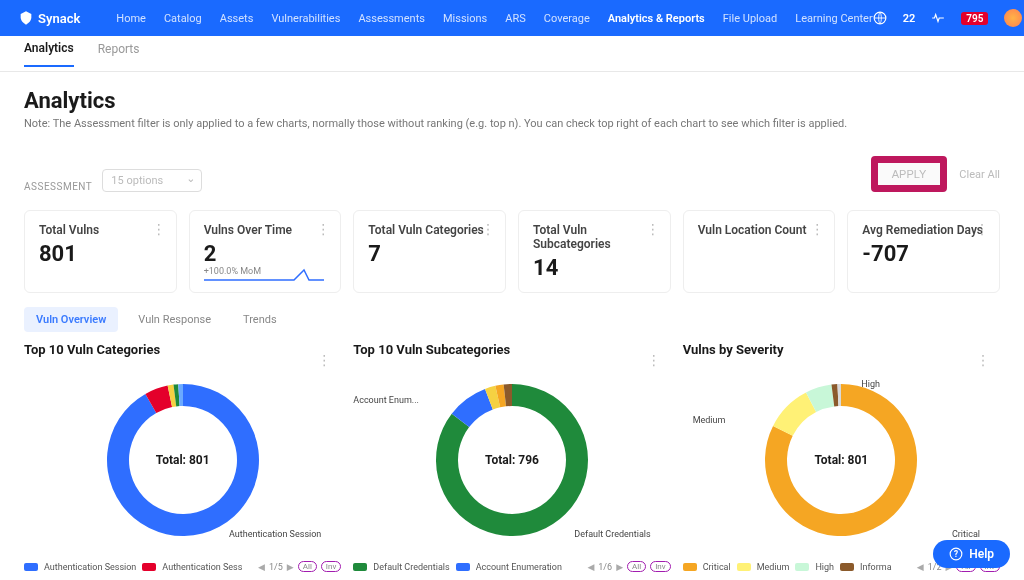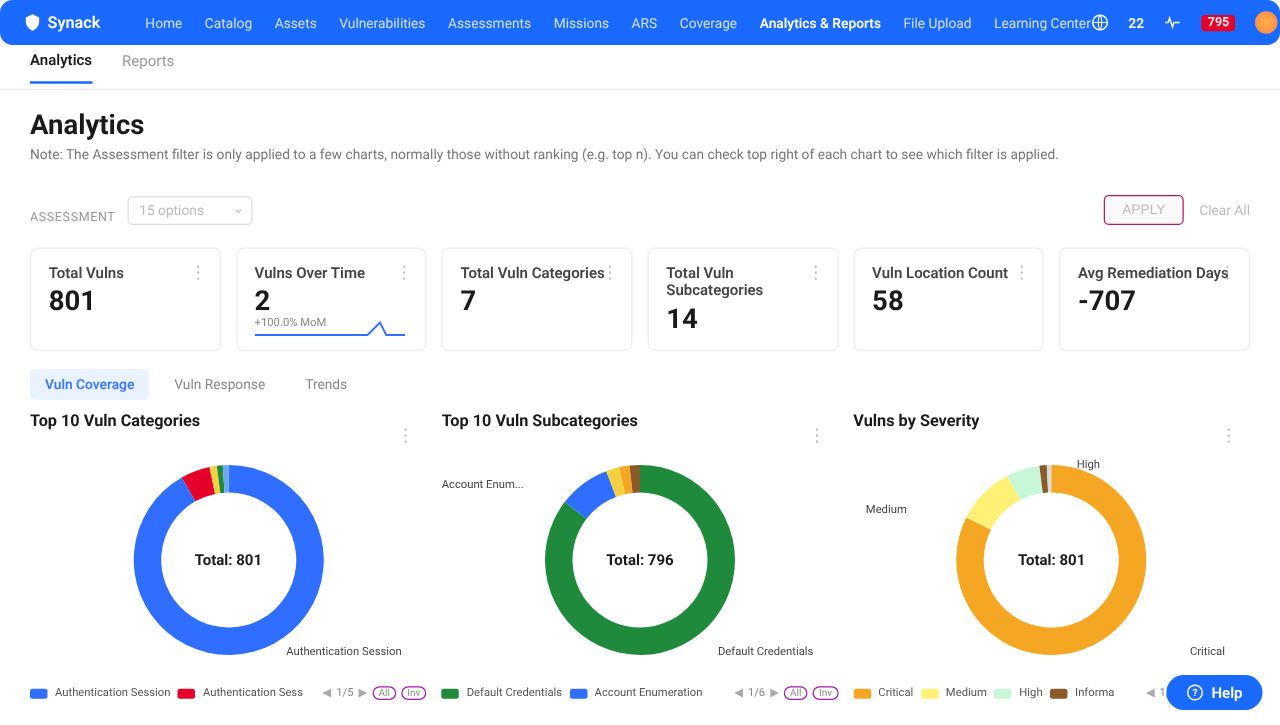--- a/index.html
+++ b/index.html
@@ -4,7 +4,7 @@
 <style>
 * { box-sizing: border-box; margin: 0; padding: 0; }
 body { font-family: -apple-system, BlinkMacSystemFont, "Segoe UI", Roboto, sans-serif; background: #fff; color: #1a1a1a; width: 1024px; }
-.topnav { background: #1a6aff; color: #fff; display: flex; align-items: center; padding: 0 18px; height: 36px; font-size: 11px; border-radius: 10px; }
+.topnav { background: #1a6aff; color: #fff; display: flex; align-items: center; padding: 0 18px; height: 36px; font-size: 11px; }
 .logo { display: flex; align-items: center; gap: 4px; font-weight: 600; font-size: 13px; margin-right: 36px; }
 .nav-links { display: flex; gap: 18px; flex: 1; justify-content: flex-end; }
 .nav-links span { color: rgba(255,255,255,0.8); cursor: pointer; white-space: nowrap; }

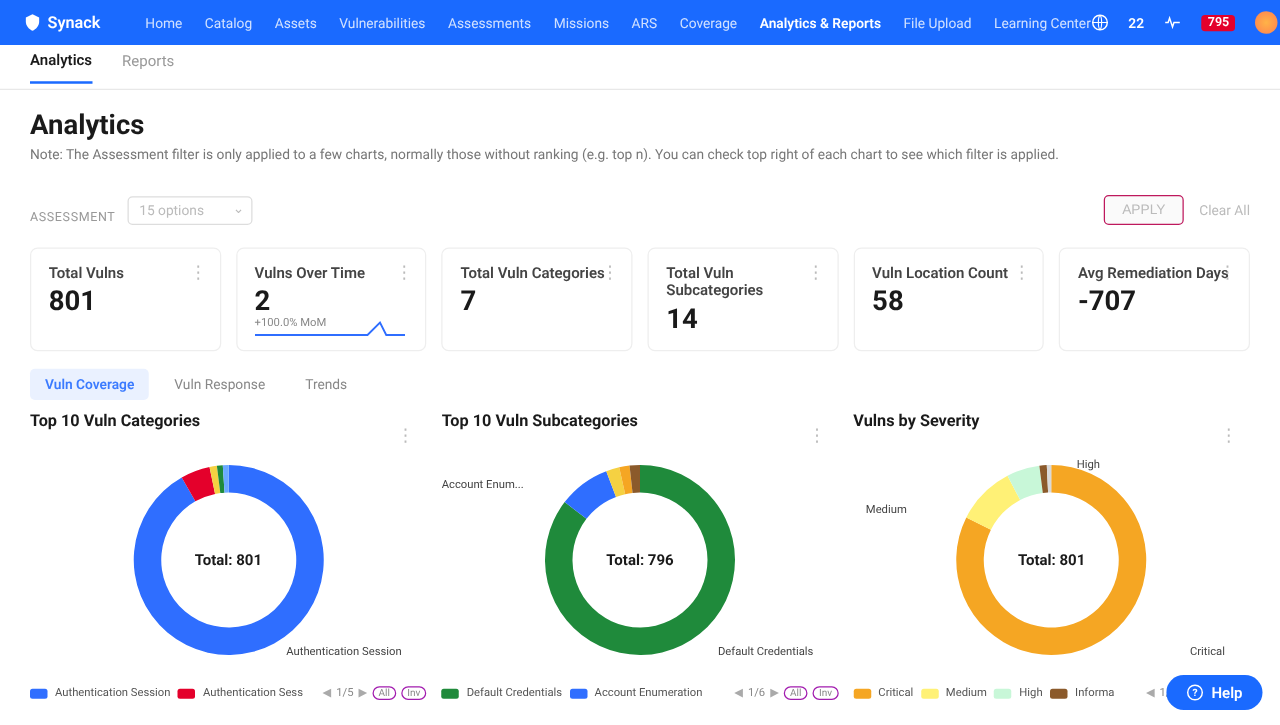--- a/index.html
+++ b/index.html
@@ -23,7 +23,7 @@
 .select-box { border: 1px solid #ddd; border-radius: 4px; padding: 4px 24px 4px 8px; font-size: 11px; color: #bbb; position: relative; width: 100px; }
 .select-box::after { content: "⌄"; position: absolute; right: 6px; top: 2px; color: #bbb; }
 .apply-clear { margin-left: auto; display: flex; gap: 12px; align-items: center; }
-.btn-apply { border: 1px solid #be185d; background: #fafafa; color: #bbb; padding: 5px 14px; border-radius: 4px; font-size: 11px; }
+.btn-apply { border: 7px solid #be185d; background: #fafafa; color: #bbb; padding: 5px 14px; border-radius: 4px; font-size: 11px; }
 .btn-clear { color: #bbb; font-size: 11px; cursor: pointer; }
 .kpi-row { display: flex; gap: 12px; margin-bottom: 14px; }
 .kpi { flex: 1; border: 1px solid #eee; border-radius: 6px; padding: 12px 14px; position: relative; min-height: 80px; }

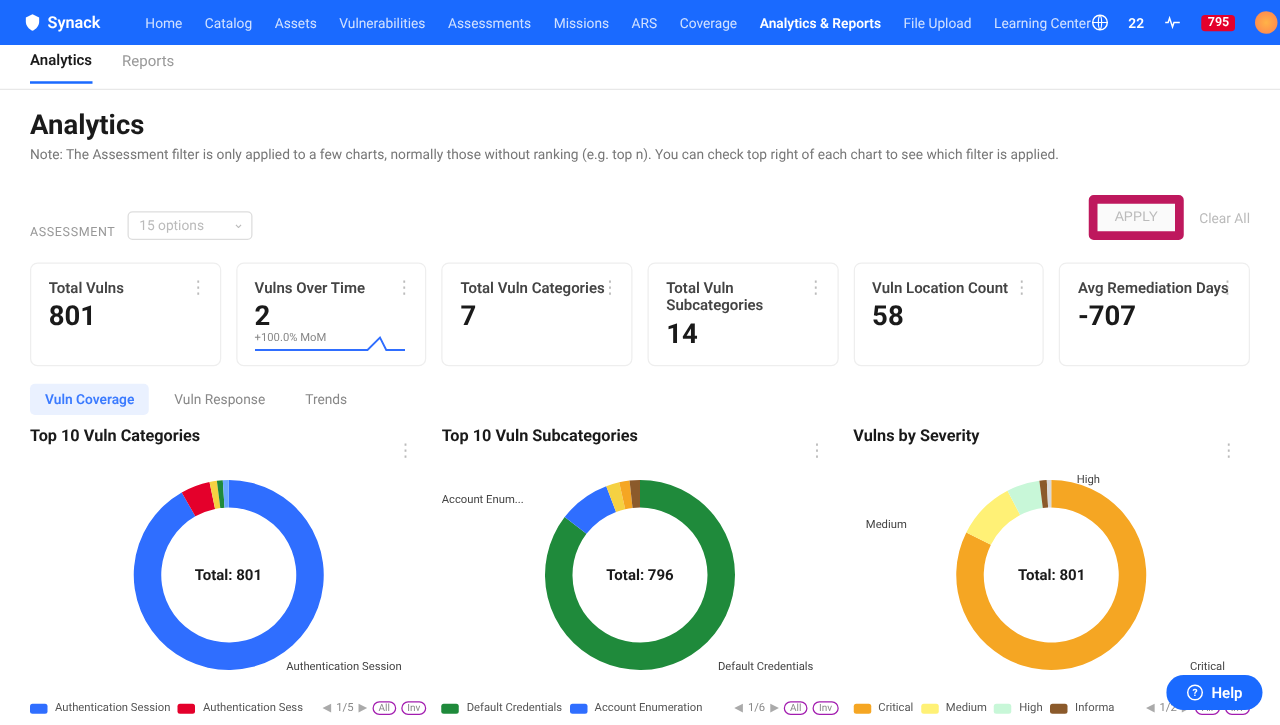--- a/index.html
+++ b/index.html
@@ -133,7 +133,6 @@
       <div class="kpi">
         <span class="kebab">⋮</span>
         <div class="kpi-title">Vuln Location Count</div>
-        <div class="kpi-value">58</div>
       </div>
       <div class="kpi">
         <span class="kebab">⋮</span>

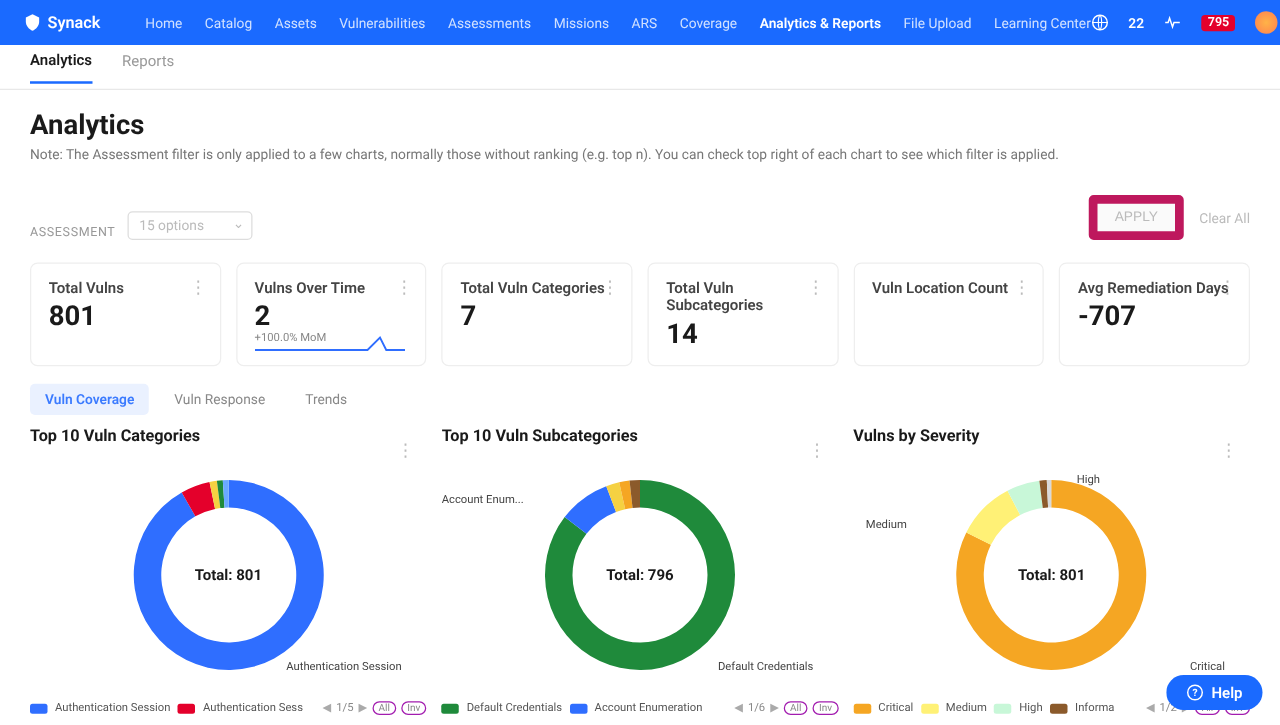--- a/index.html
+++ b/index.html
@@ -142,7 +142,7 @@
     </div>
 
   <div class="overview-tabs" id="ov-tabs">
-      <span class="ov-tab active">Vuln Coverage</span>
+      <span class="ov-tab active">Vuln Overview</span>
       <span class="ov-tab">Vuln Response</span>
       <span class="ov-tab">Trends</span>
     </div>

